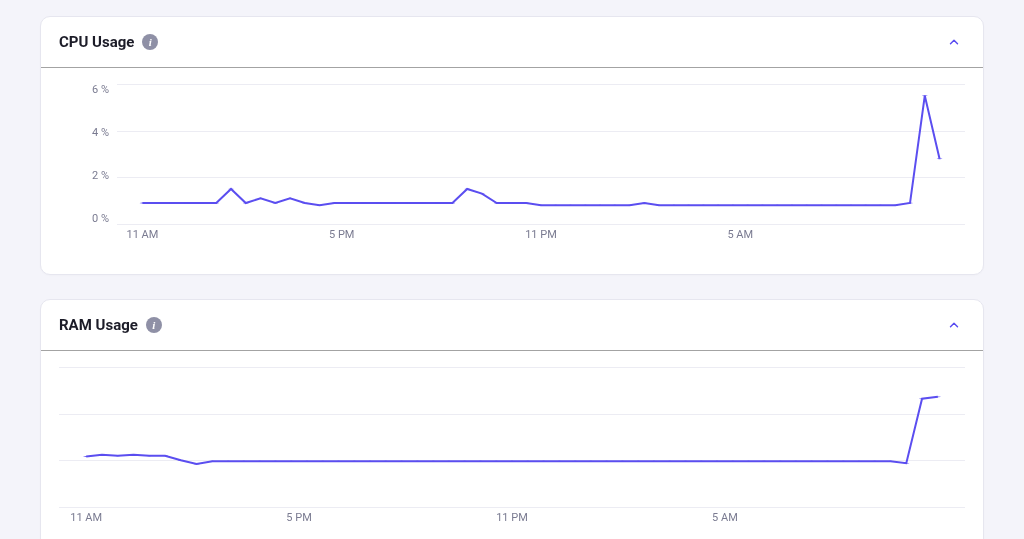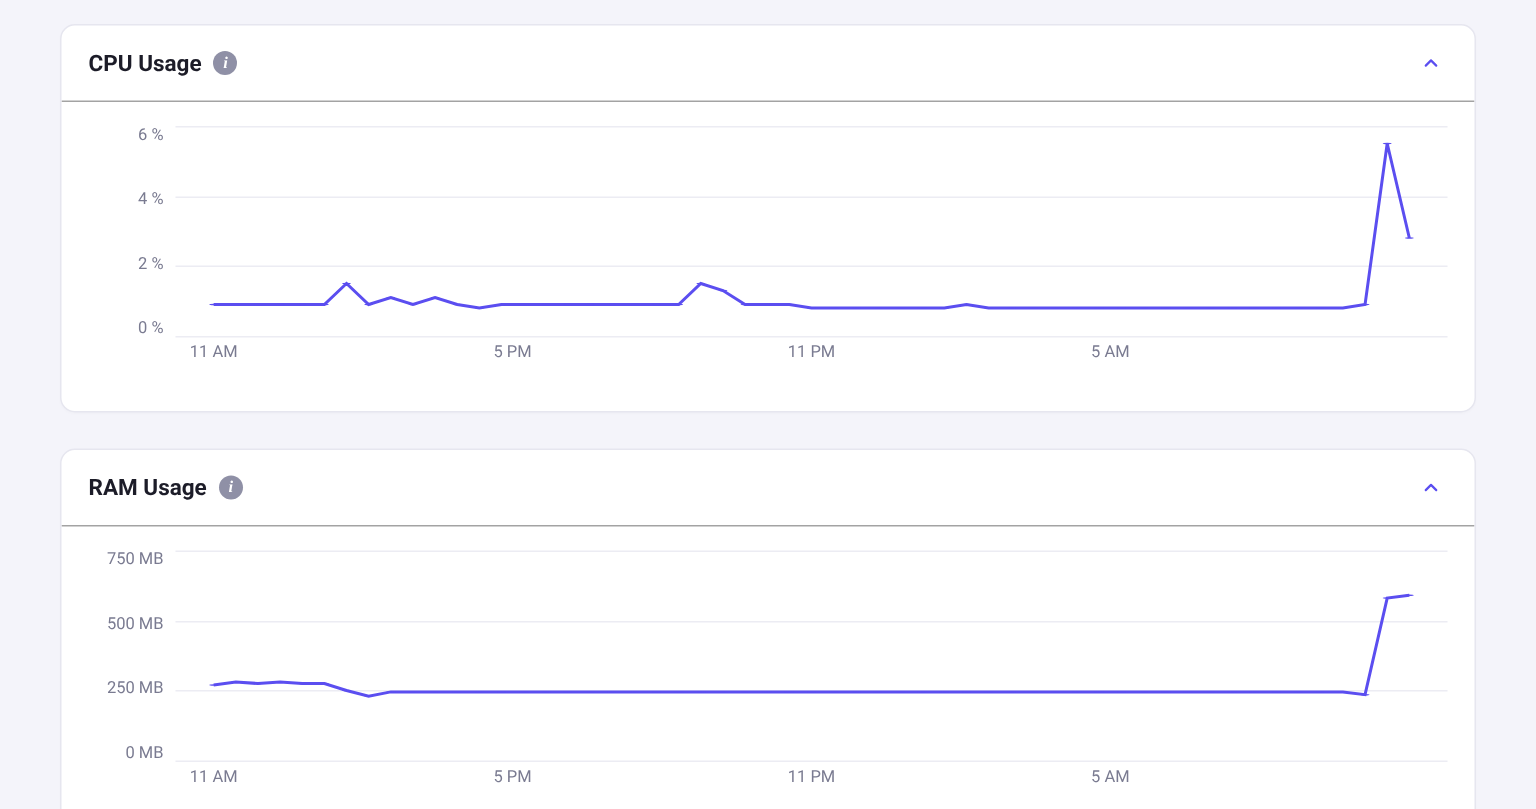--- a/index.html
+++ b/index.html
@@ -221,12 +221,6 @@
   </div>
   <div class="panel-body">
     <div class="chart-wrap">
-      <div class="y-axis">
-          <div class="y-tick">750 MB</div>
-          <div class="y-tick">500 MB</div>
-          <div class="y-tick">250 MB</div>
-          <div class="y-tick">0 MB</div>
-        </div>
       <div class="plot-col">
         <div class="plot-area">
             <div class="grid-line" style="top: 0%;"></div>

